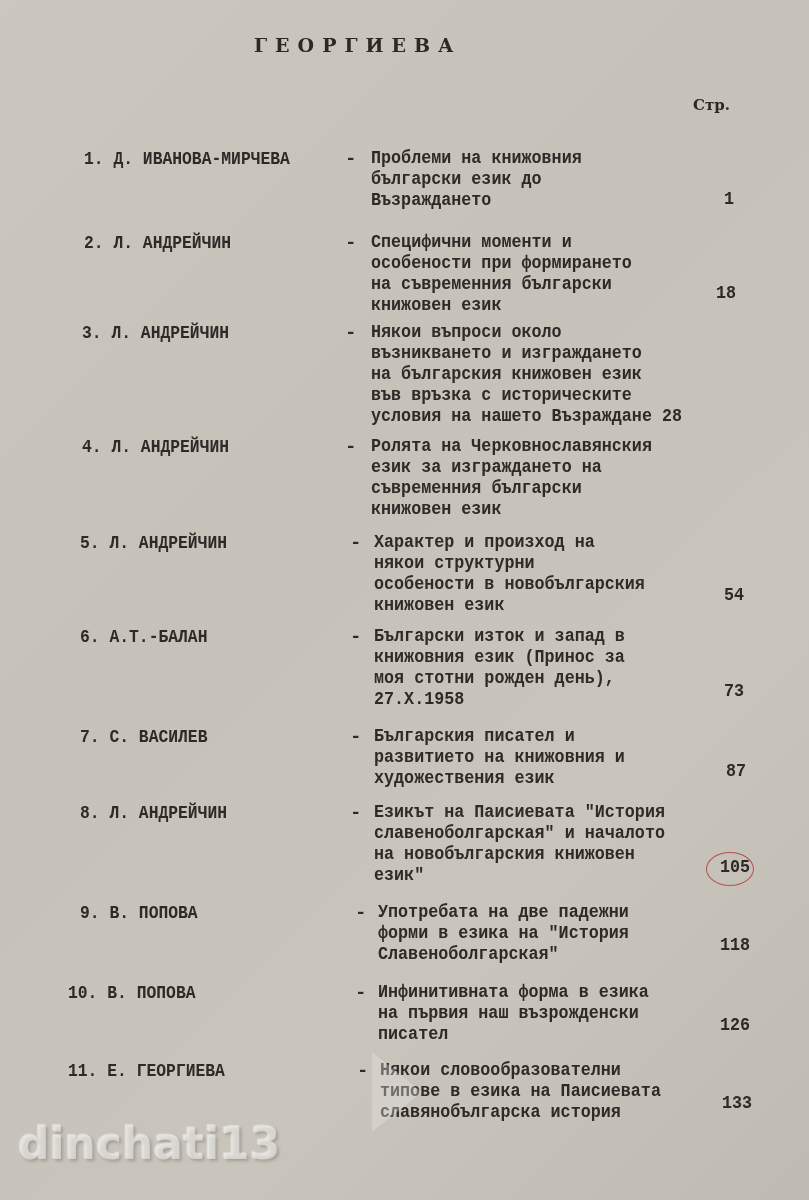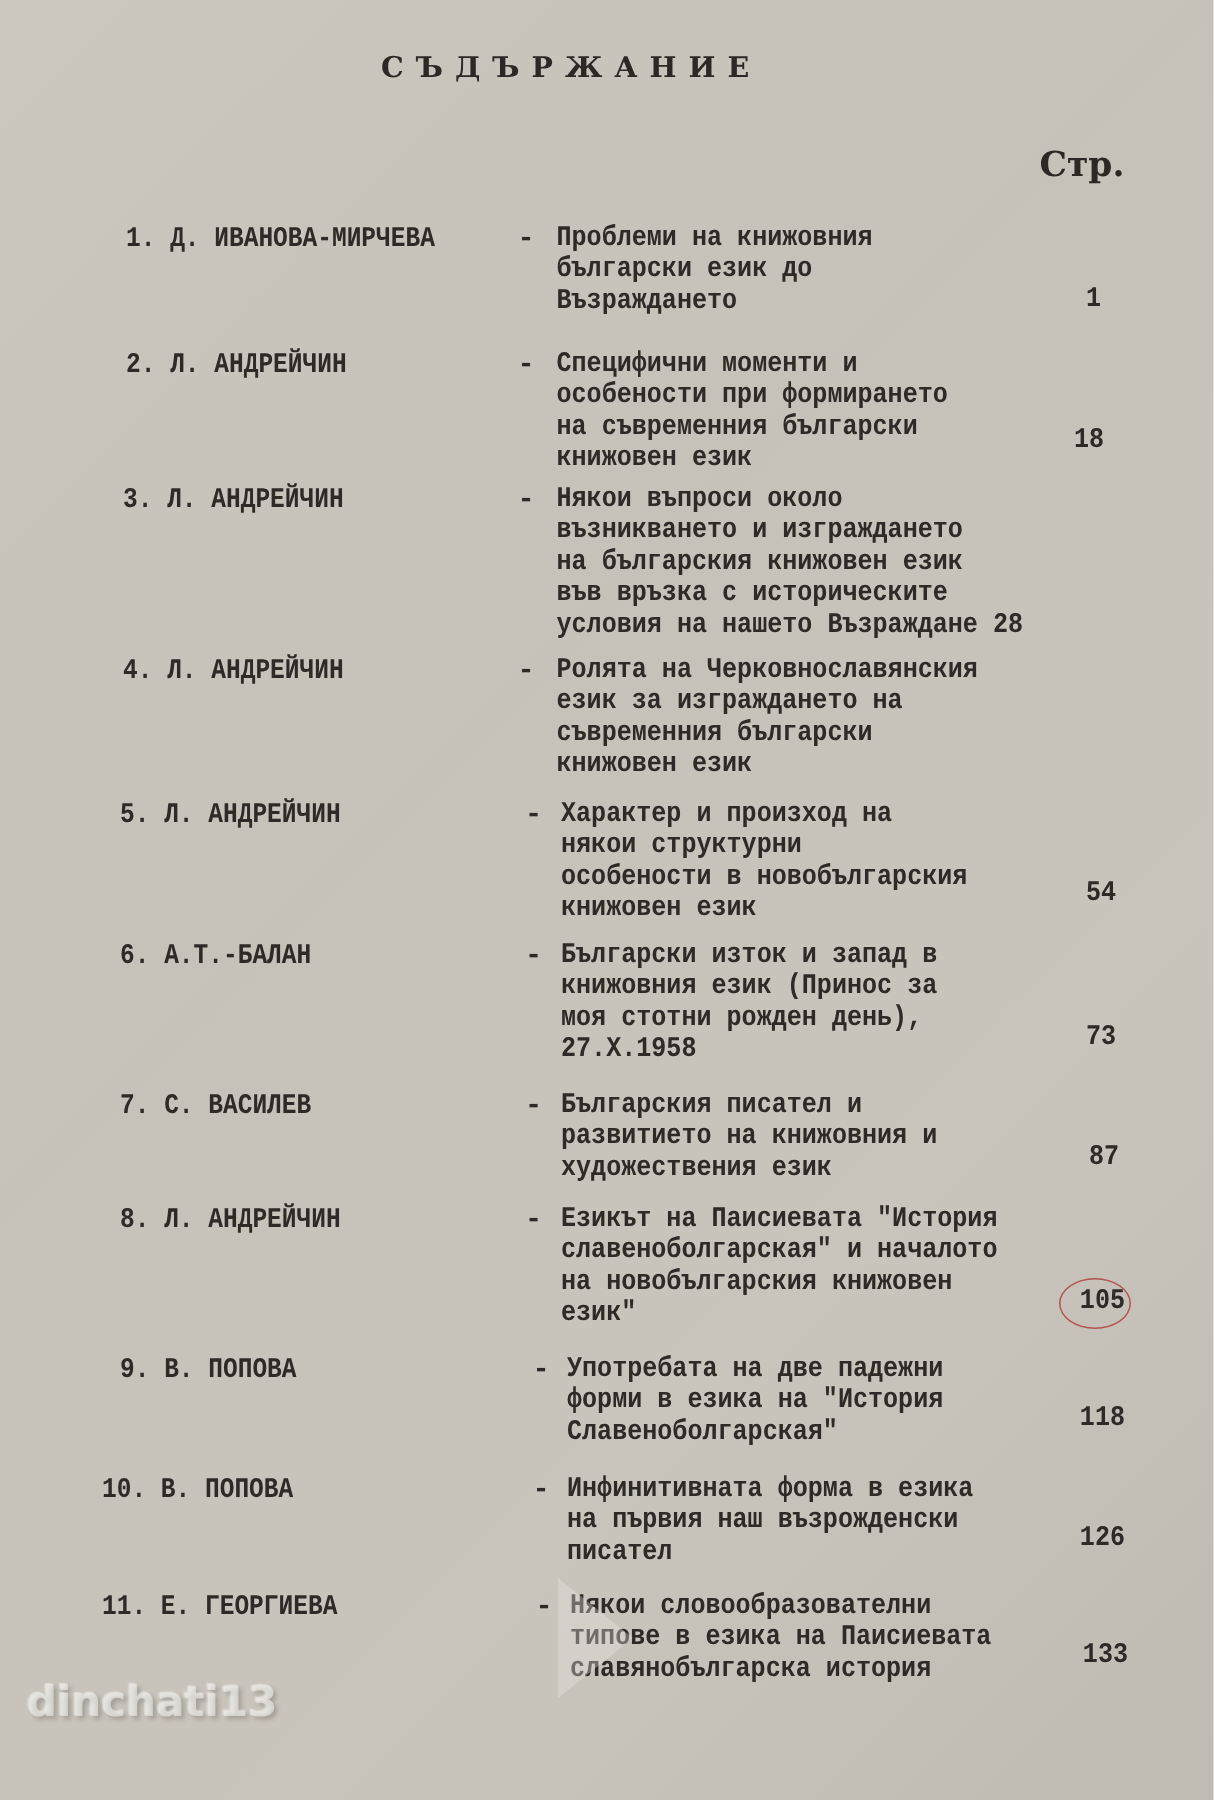--- a/index.html
+++ b/index.html
@@ -59,7 +59,7 @@
 <body>
 
 <div class="page">
-  <div class="title">СЪДЪРЖАНИЕ</div>
+  <div class="title">ГЕОРГИЕВА</div>
   <div class="pg-head">Стр.</div>
 
   <div class="entry" style="top:148px;">

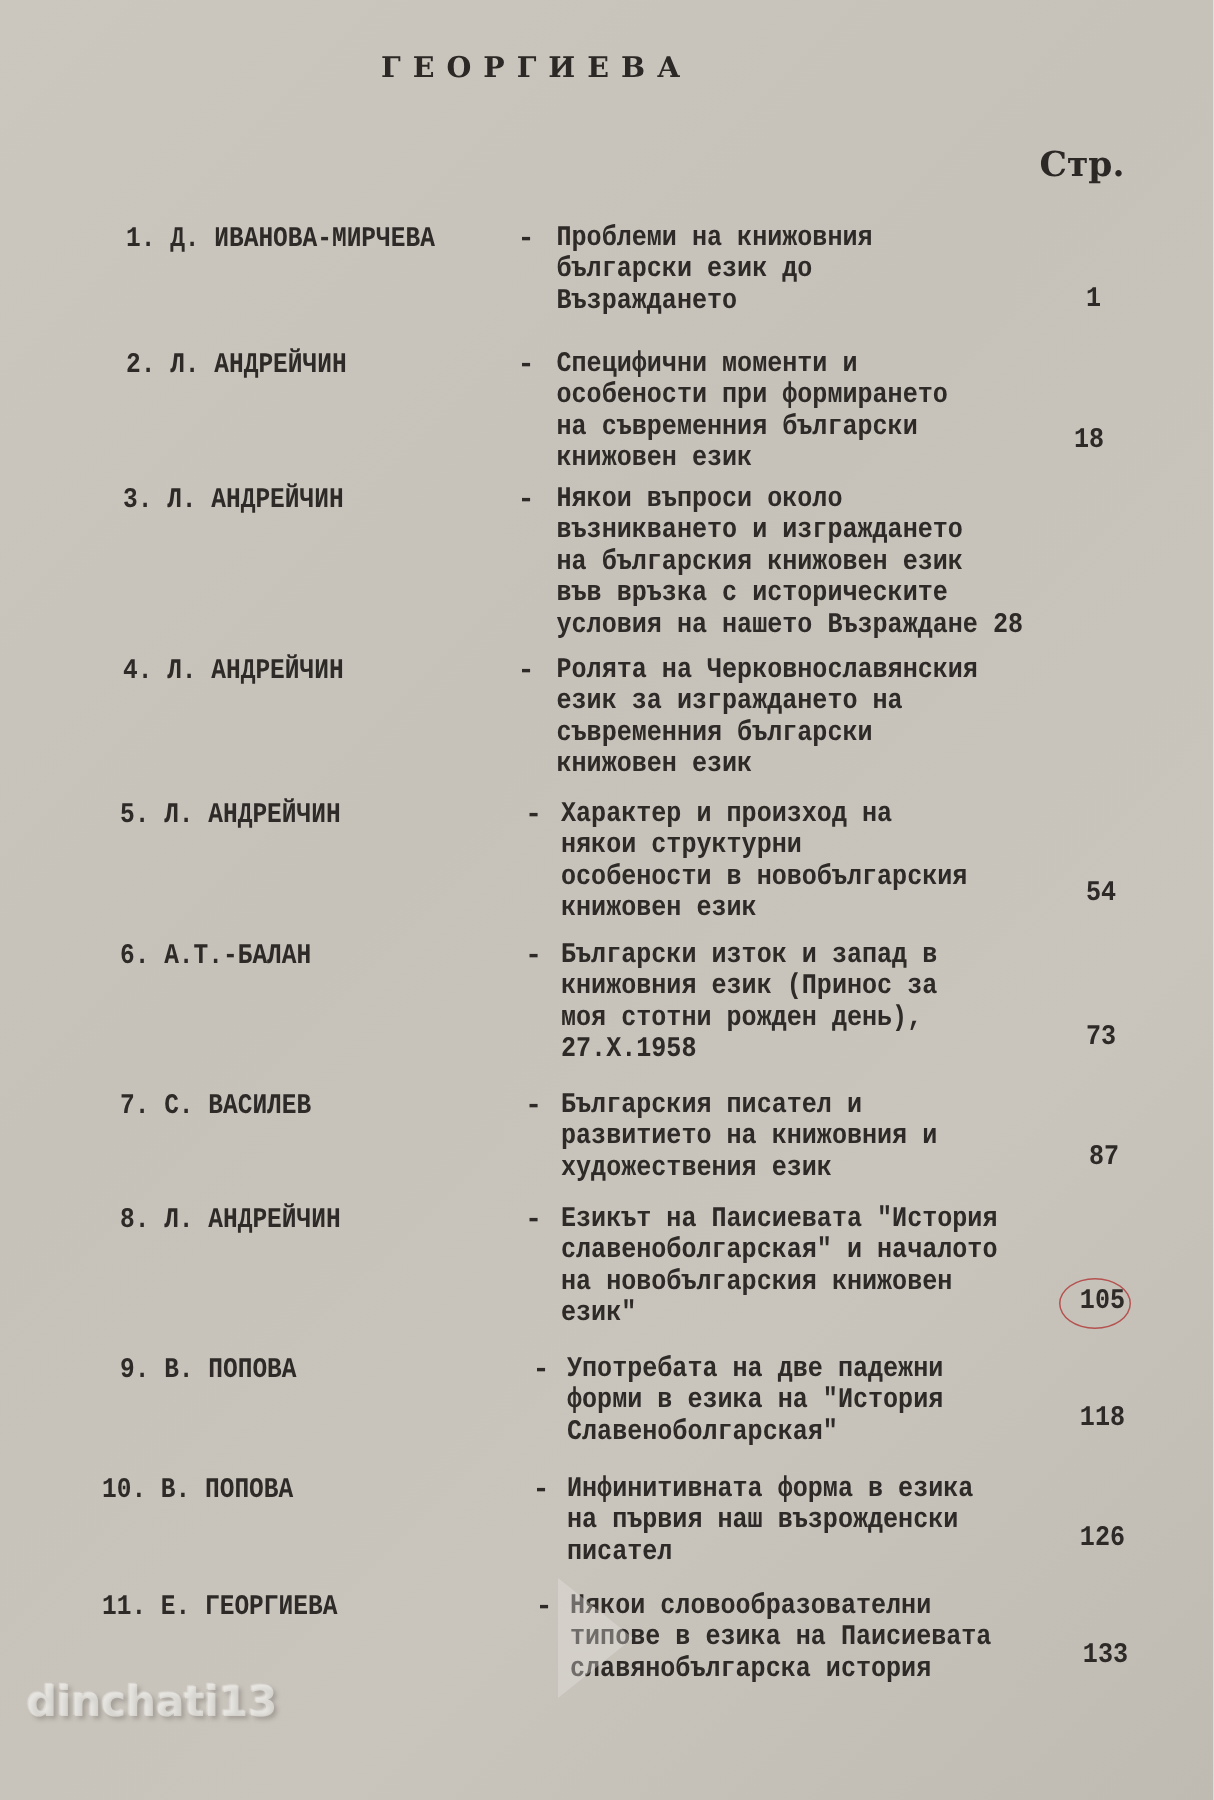--- a/index.html
+++ b/index.html
@@ -17,7 +17,7 @@
   }
   .pg-head {
     position:absolute; left:693px; top:96px;
-    font-family:"DejaVu Serif", serif; font-weight:bold; font-size:23px; color:#2b2825;
+    font-family:"DejaVu Serif", serif; font-weight:bold; font-size:15px; color:#2b2825;
   }
   .entry { position:absolute; left:0; width:809px; }
   .author {

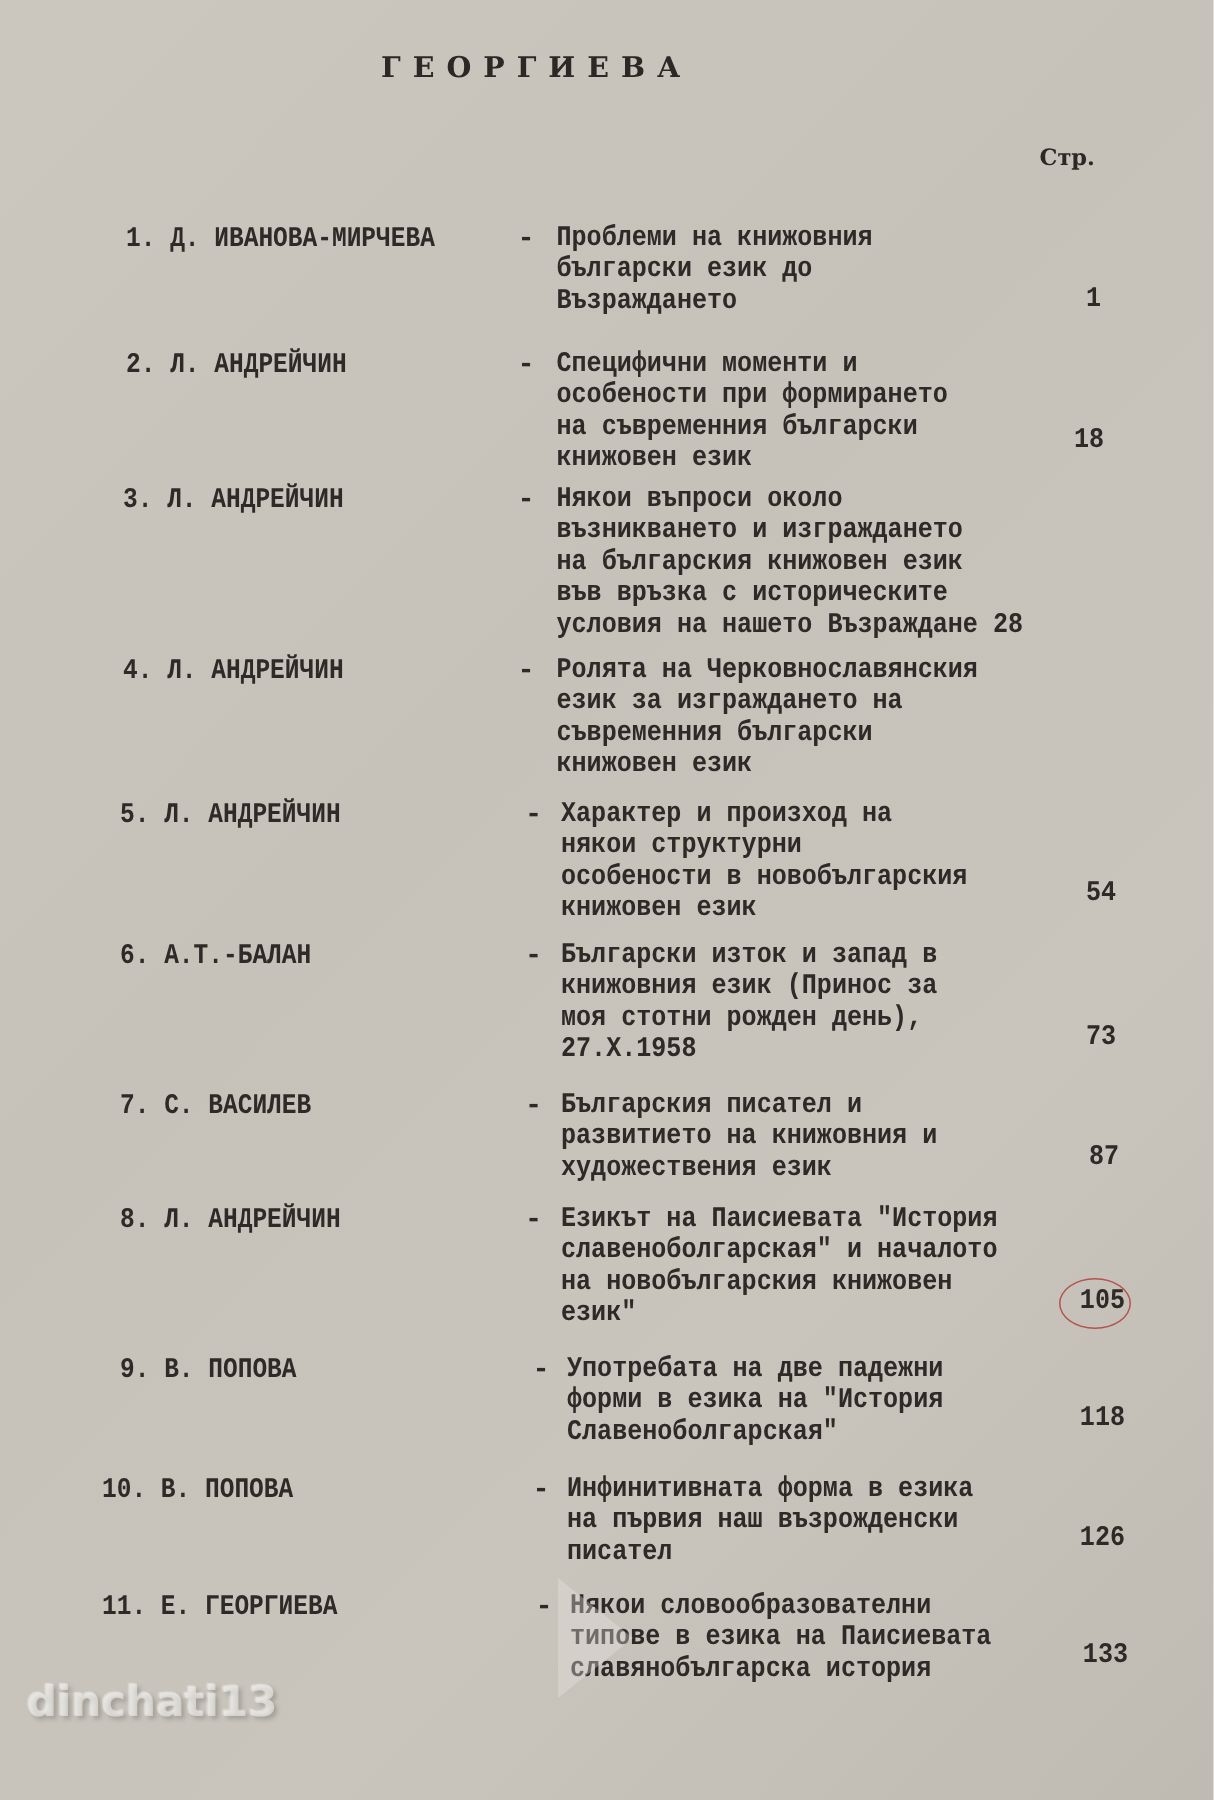--- a/index.html
+++ b/index.html
@@ -48,7 +48,7 @@
   }
   .wm-balkan { left:18px; top:996px; font-size:36px; letter-spacing:1px; }
   .wm-auction { left:12px; top:1010px; font-size:96px; letter-spacing:-2px; }
-  .wm-user { left:18px; top:1118px; font-size:28px; }
+  .wm-user { left:18px; top:1118px; font-size:44px; }
   .wm-play {
     position:absolute; left:372px; top:1052px; width:0; height:0;
     border-top:40px solid transparent; border-bottom:40px solid transparent;

